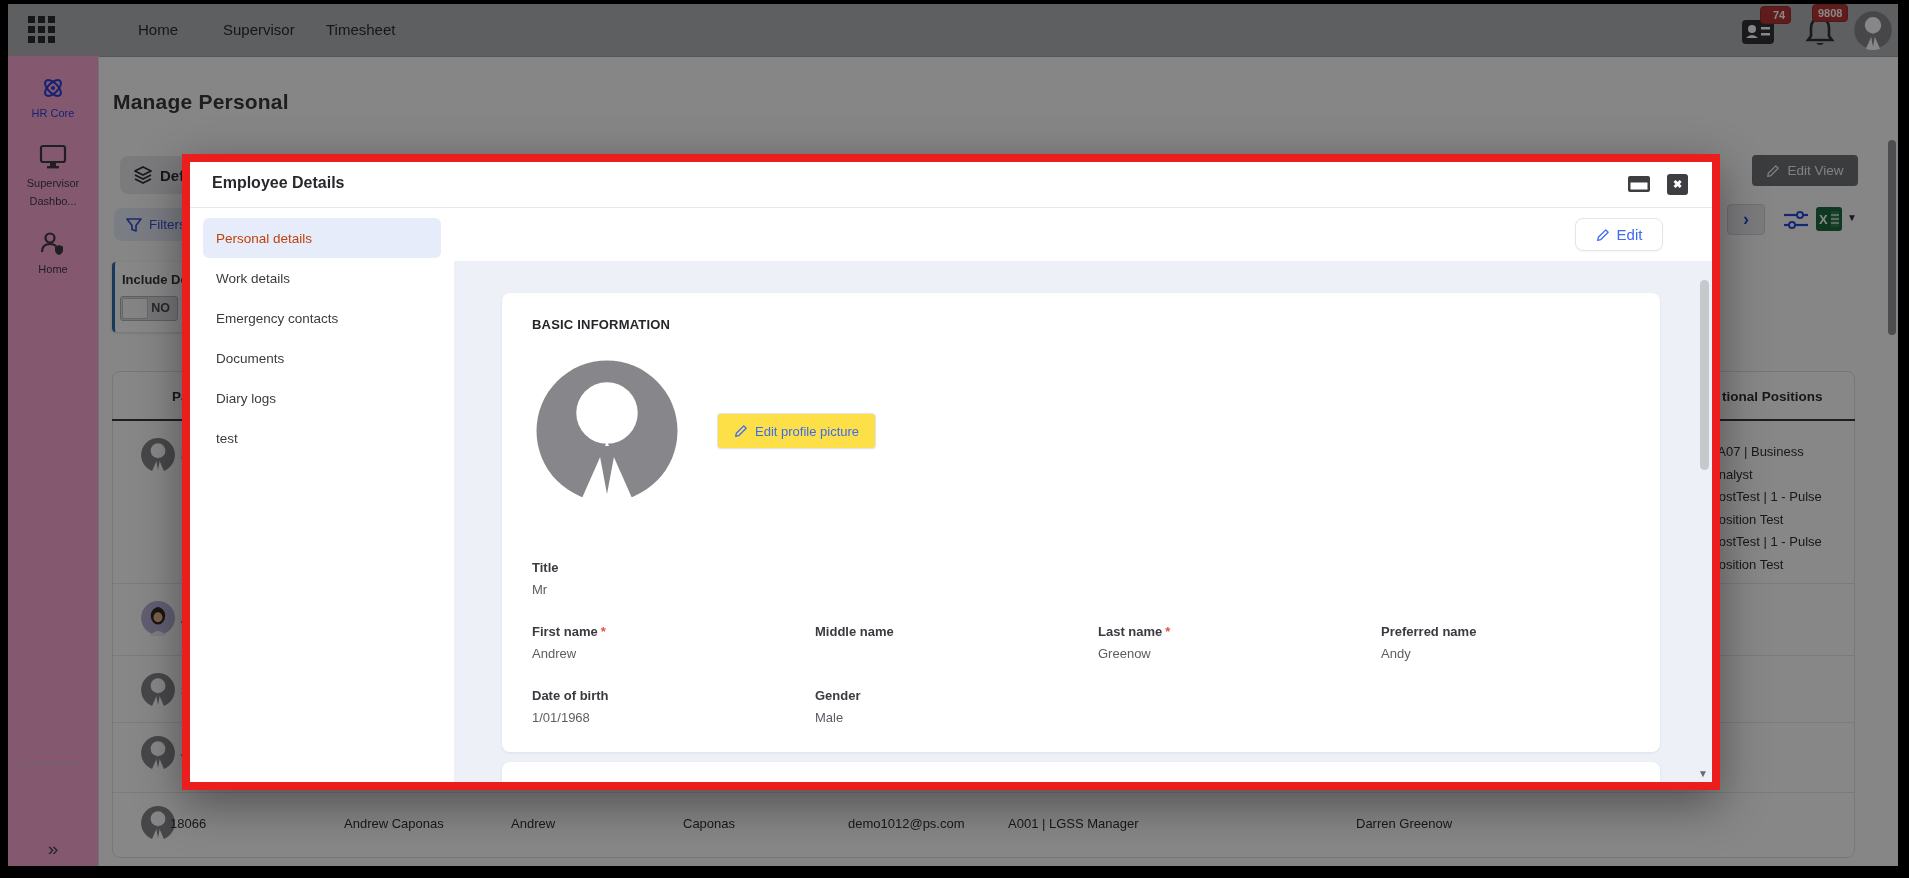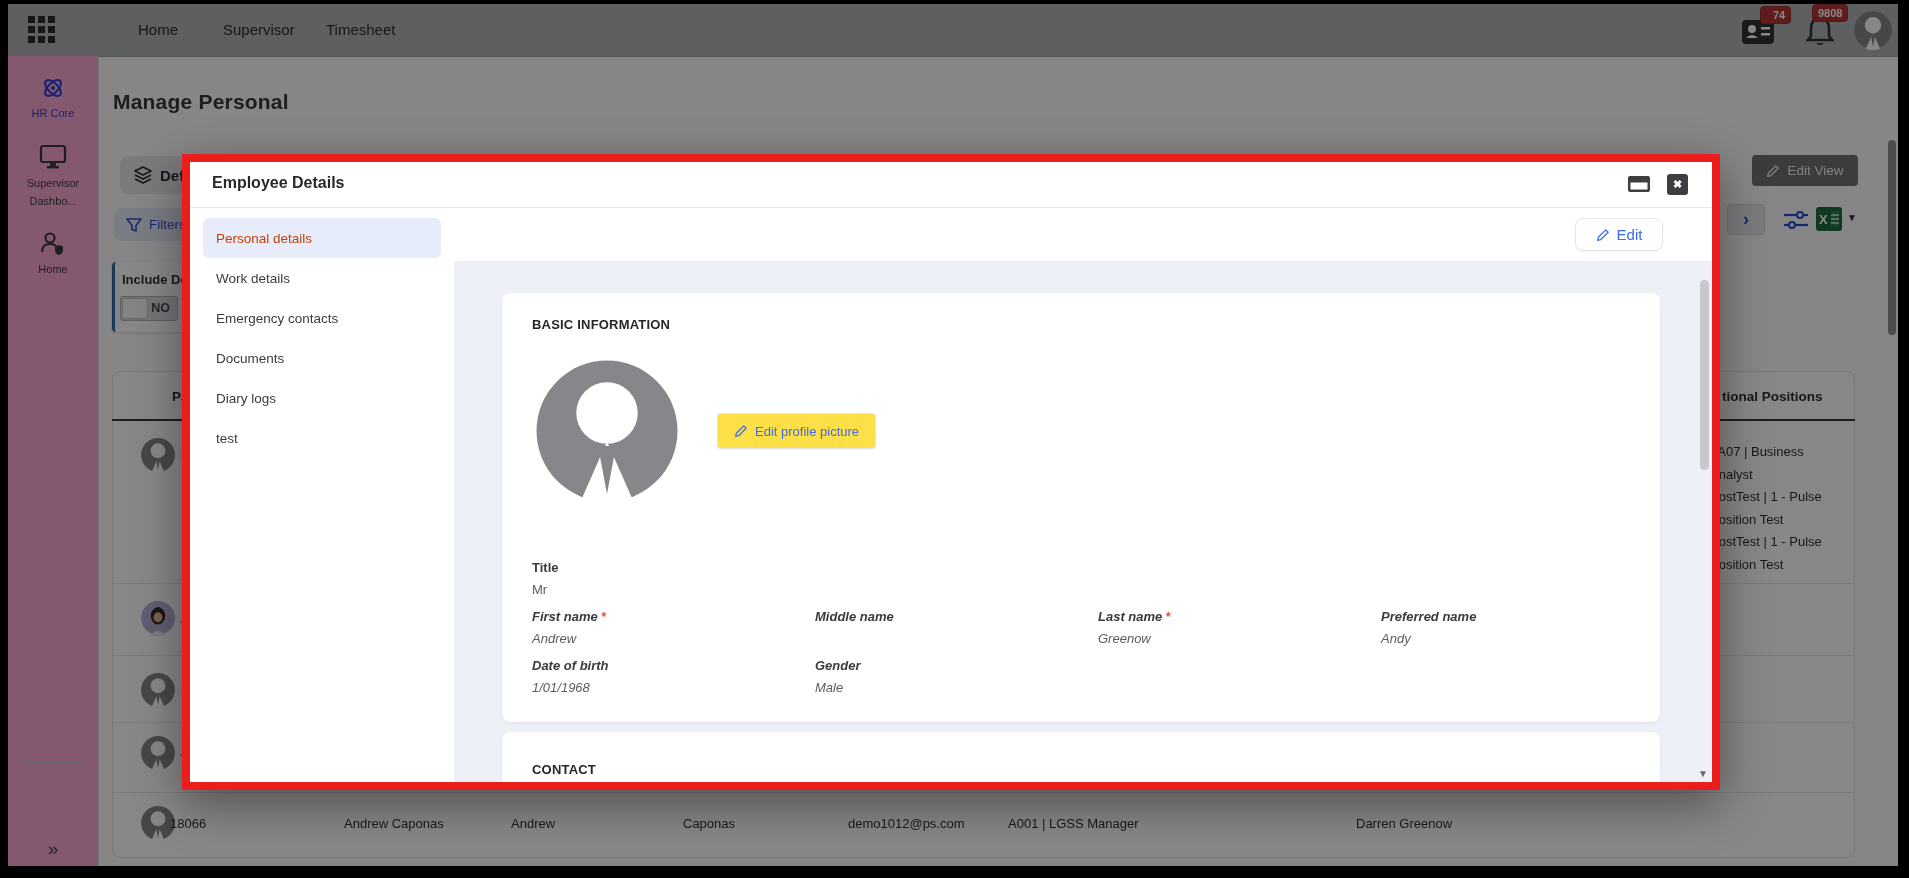--- a/index.html
+++ b/index.html
@@ -110,7 +110,7 @@
   .f-value{margin-top:7px;font-size:13px;color:#5c5c63;min-height:16px;}
   .f-block{width:283px;flex:none;}
   .field-title{margin-top:54px;}
-  .f-row{margin-top:11px;display:flex;font-style:italic;}
+  .f-row{margin-top:26px;display:flex;}
   .card2{margin-top:10px;padding:30px 30px 60px;box-sizing:border-box;}
   .msb-thumb{position:absolute;right:3px;top:72px;width:9px;height:190px;background:#c6c8cc;border-radius:5px;cursor:pointer;}
   .msb-arrow{position:absolute;right:4px;bottom:3px;font-size:10px;color:#6a6a70;cursor:pointer;}

